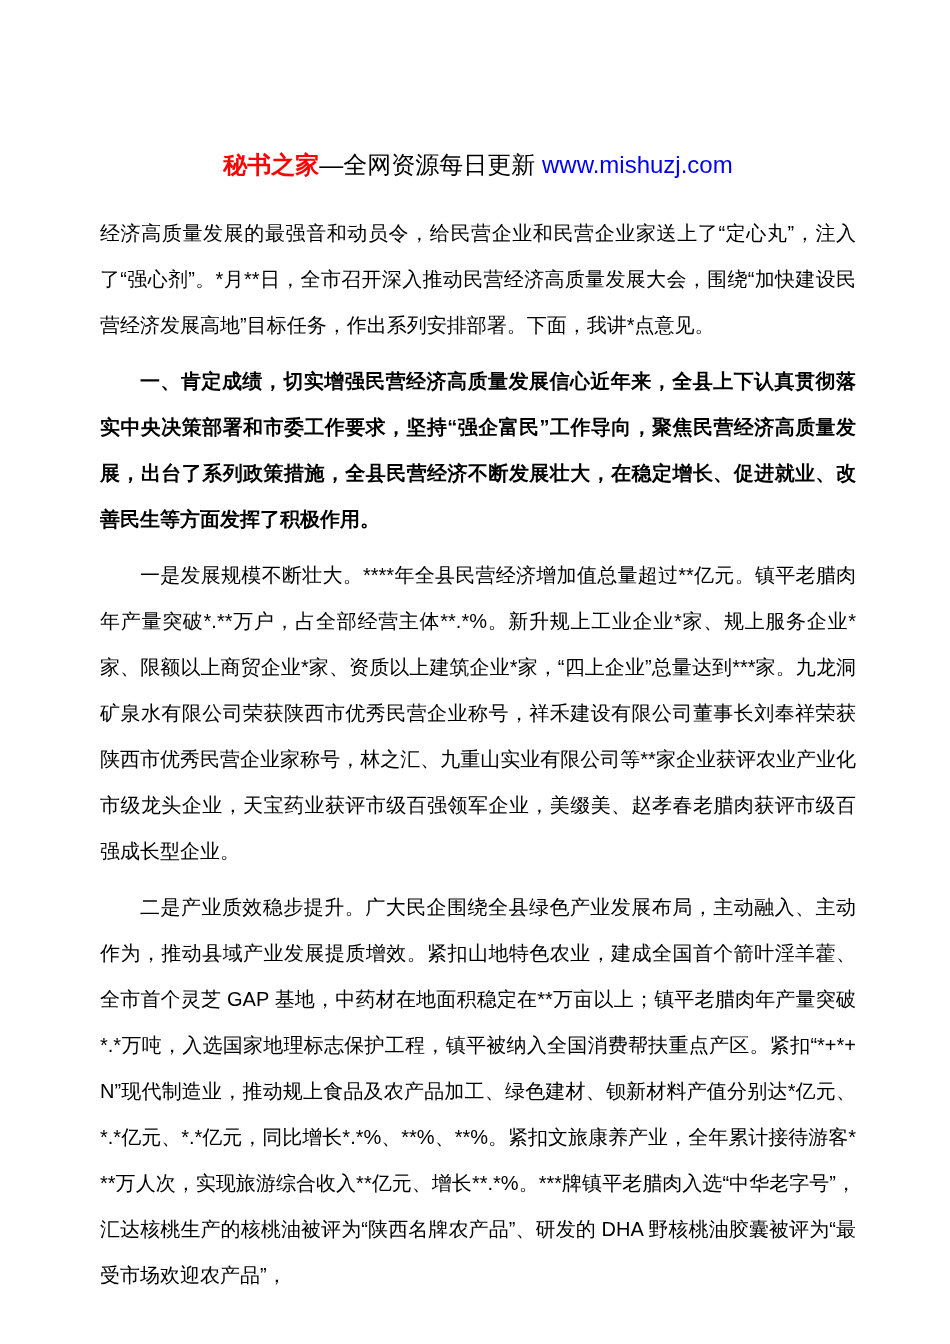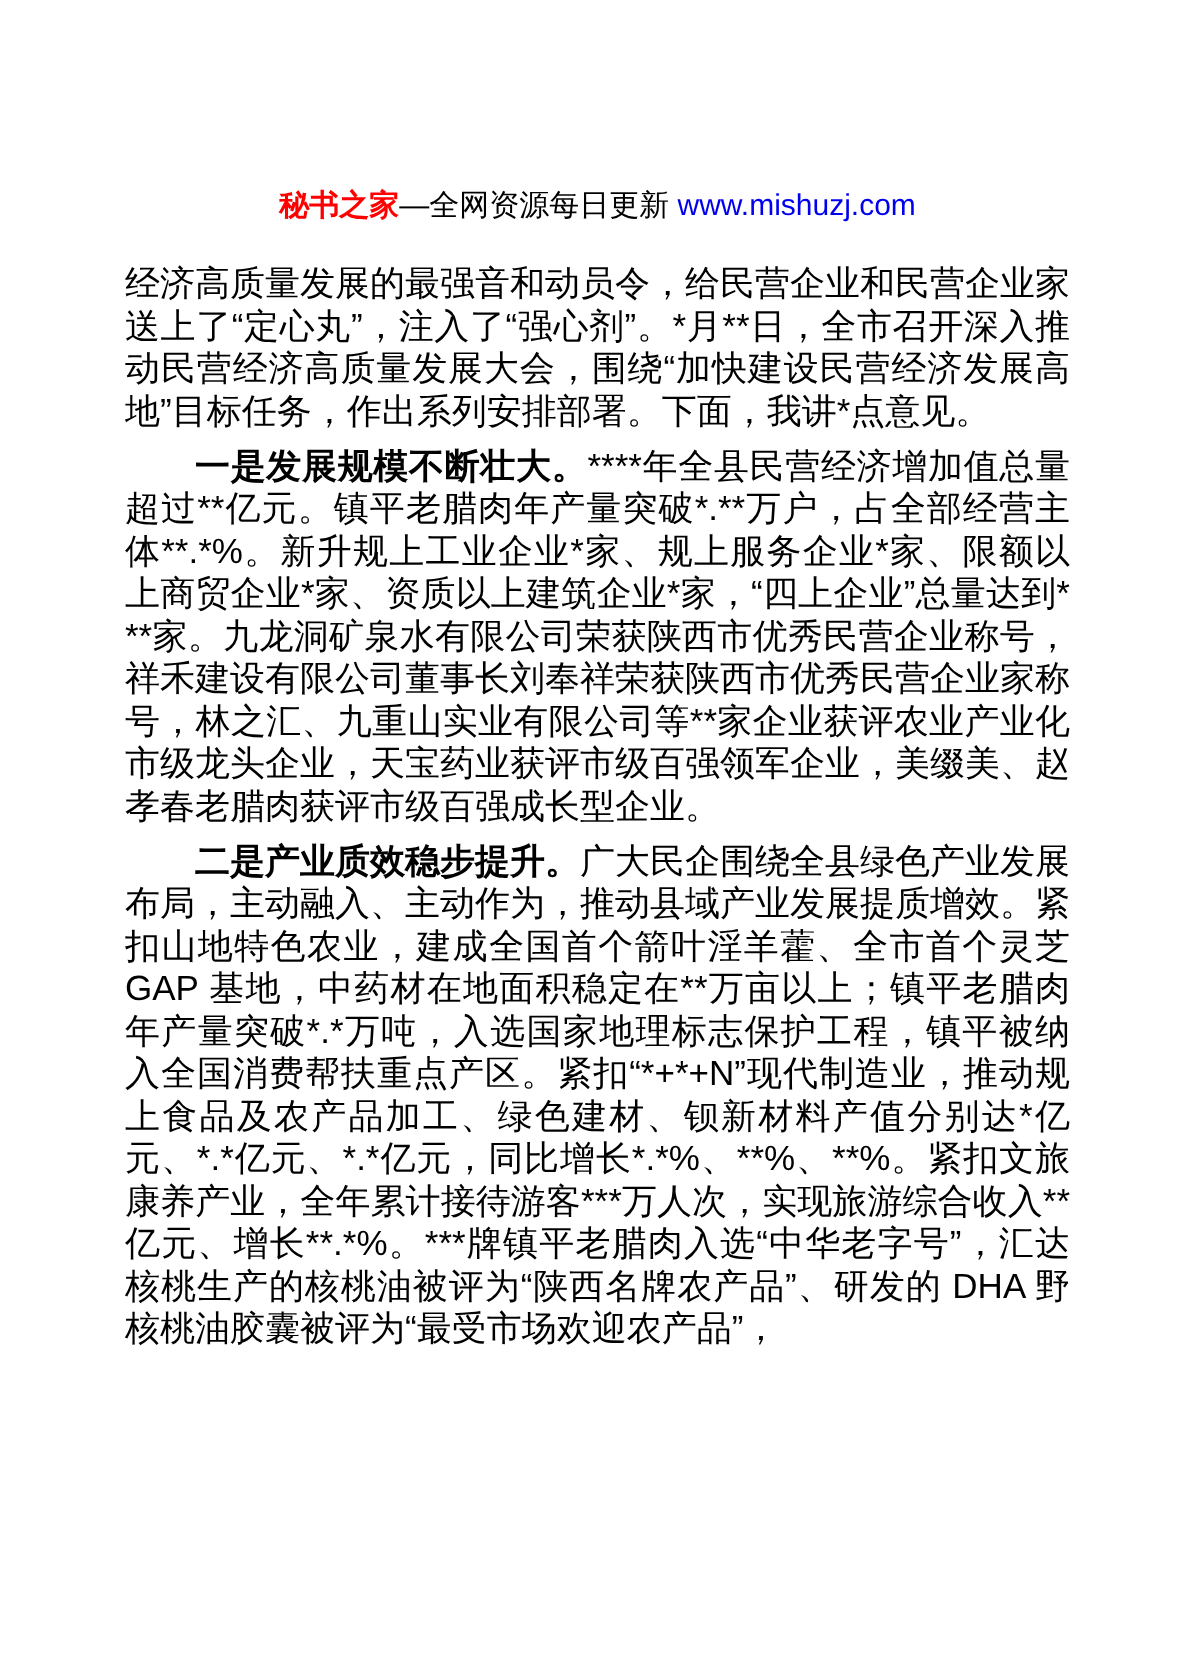--- a/index.html
+++ b/index.html
@@ -36,8 +36,8 @@
     color: #0000ee;
   }
   .doc p {
-    font-size: 28px;
-    line-height: 34px;
+    font-size: 20px;
+    line-height: 46px;
     text-align: justify;
     margin-bottom: 10px;
     word-break: break-all;

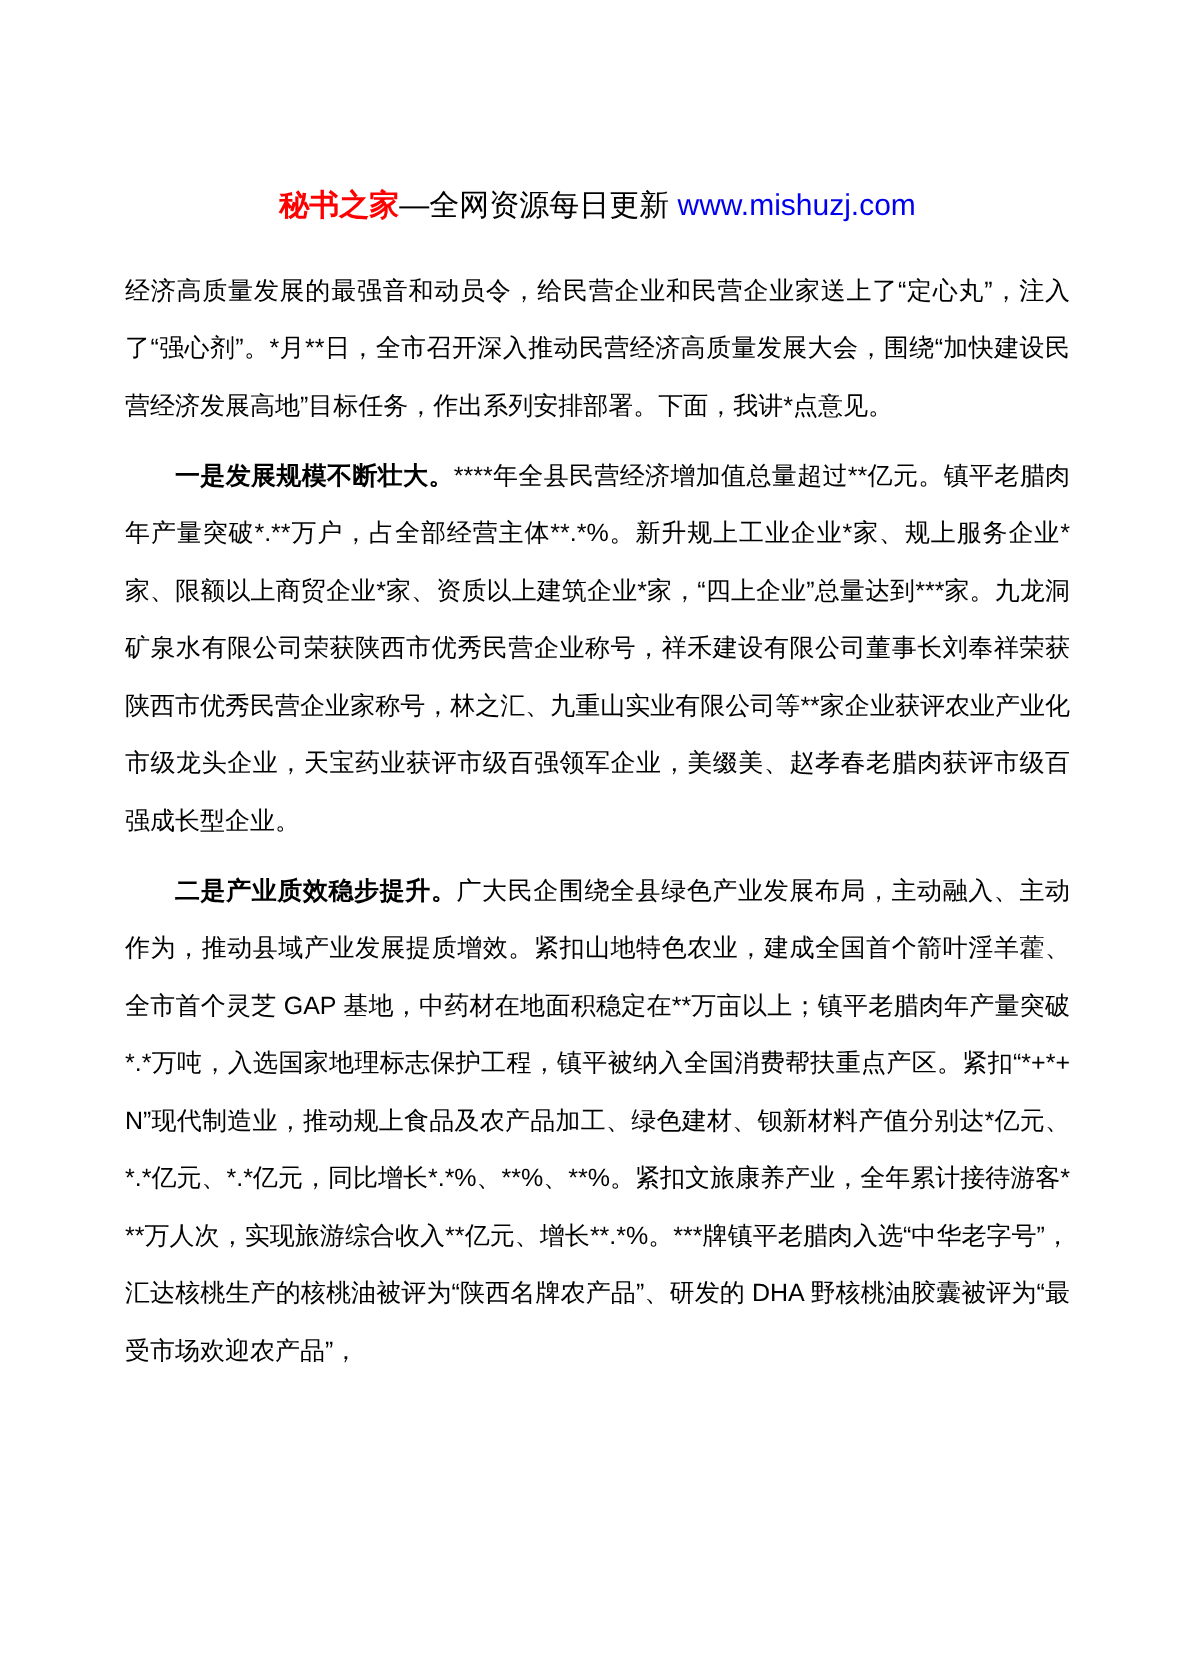--- a/index.html
+++ b/index.html
@@ -59,6 +59,7 @@
 
     <p><span>经济高质量发展的最强音和动员令，给民营企业和民营企业家送上了“定心丸”，注入了“强心剂”。*月**日，全市召开深入推动民营经济高质量发展大会，围绕“加快建设民营经济发展高地”目标任务，作出系列安排部署。下面，我讲*点意见。</span></p>
 
+    <p class="indent bold"><span>一、肯定成绩，切实增强民营经济高质量发展信心近年来，全县上下认真贯彻落实中央决策部署和市委工作要求，坚持“强企富民”工作导向，聚焦民营经济高质量发展，出台了系列政策措施，全县民营经济不断发展壮大，在稳定增长、促进就业、改善民生等方面发挥了积极作用。</span></p>
 
     <p class="indent"><span class="lead">一是发展规模不断壮大。</span><span>****年全县民营经济增加值总量超过**亿元。镇平老腊肉年产量突破*.**万户，占全部经营主体**.*%。新升规上工业企业*家、规上服务企业*家、限额以上商贸企业*家、资质以上建筑企业*家，“四上企业”总量达到***家。九龙洞矿泉水有限公司荣获陕西市优秀民营企业称号，祥禾建设有限公司董事长刘奉祥荣获陕西市优秀民营企业家称号，林之汇、九重山实业有限公司等**家企业获评农业产业化市级龙头企业，天宝药业获评市级百强领军企业，美缀美、赵孝春老腊肉获评市级百强成长型企业。</span></p>
 

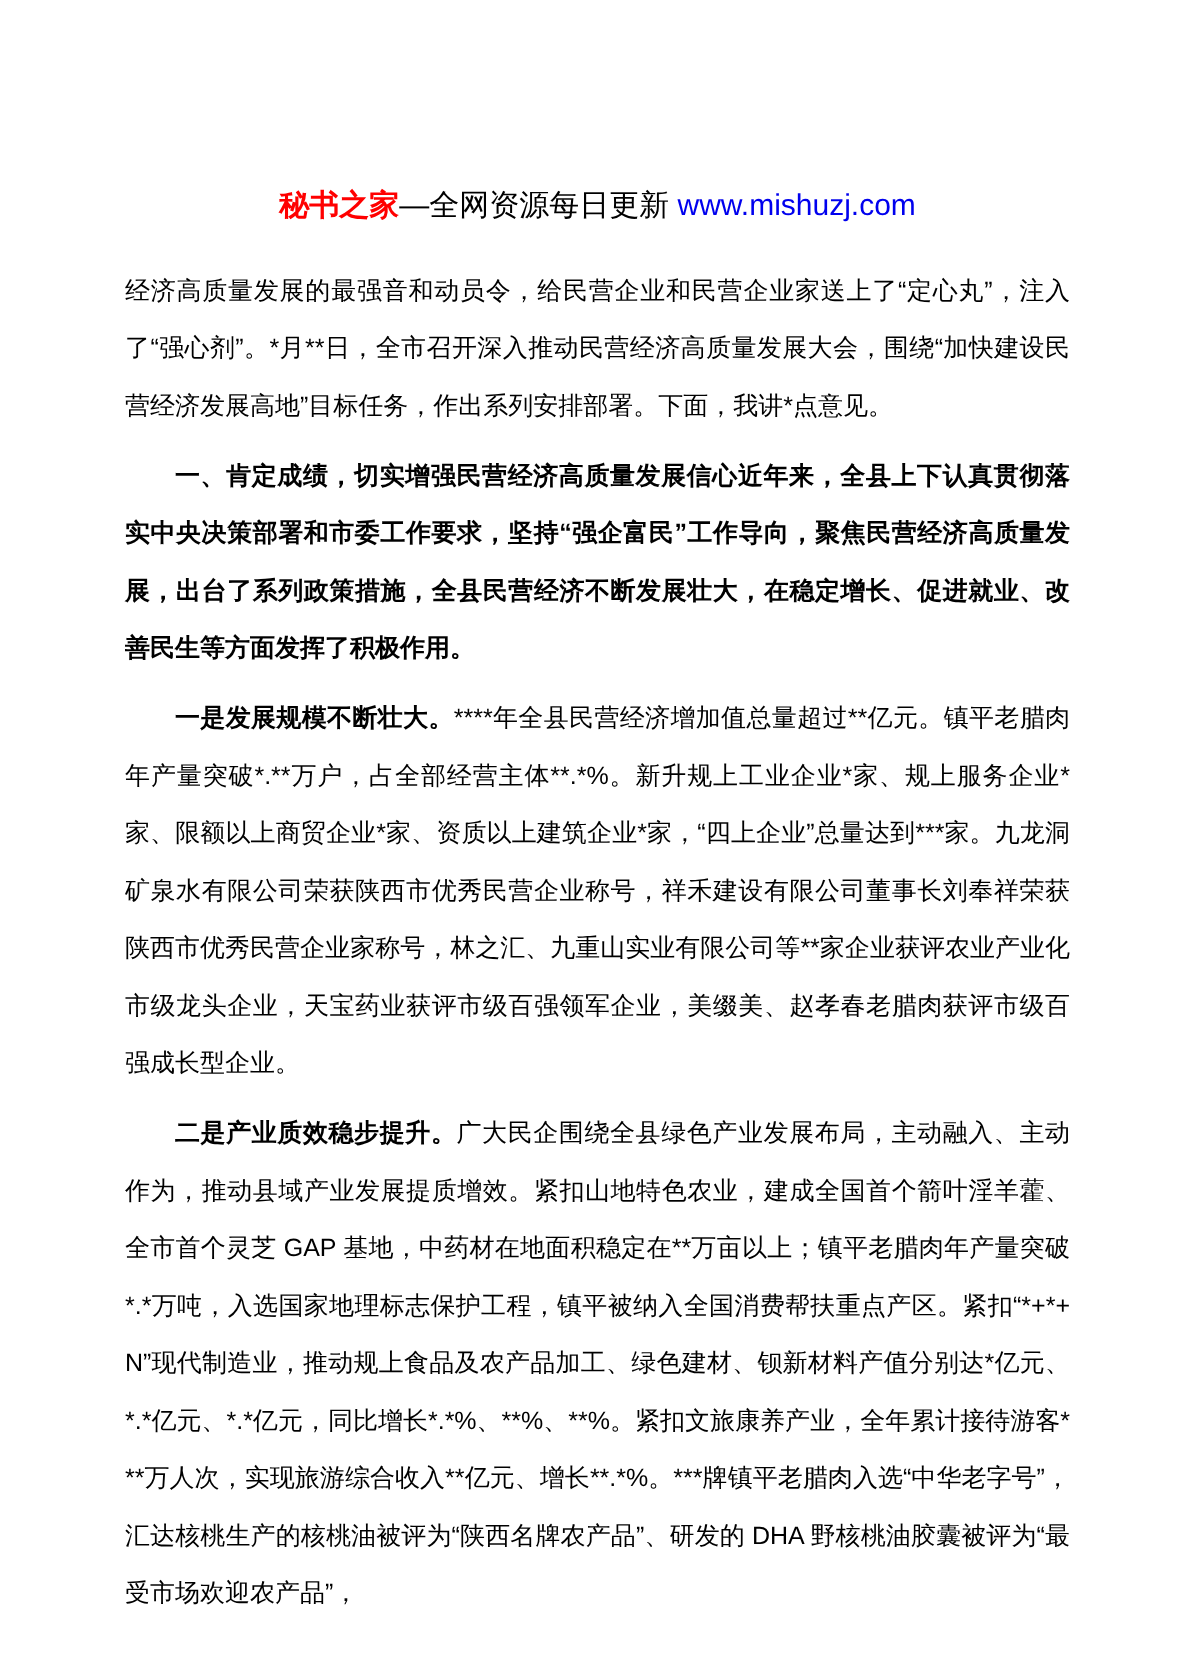--- a/index.html
+++ b/index.html
@@ -44,7 +44,7 @@
   }
   .doc p.indent { text-indent: 2em; }
   .doc p.bold { font-weight: bold; }
-  .doc .lead { font-weight: bold; }
+  .doc .lead { font-weight: normal; }
 </style>
 </head>
 <body>

